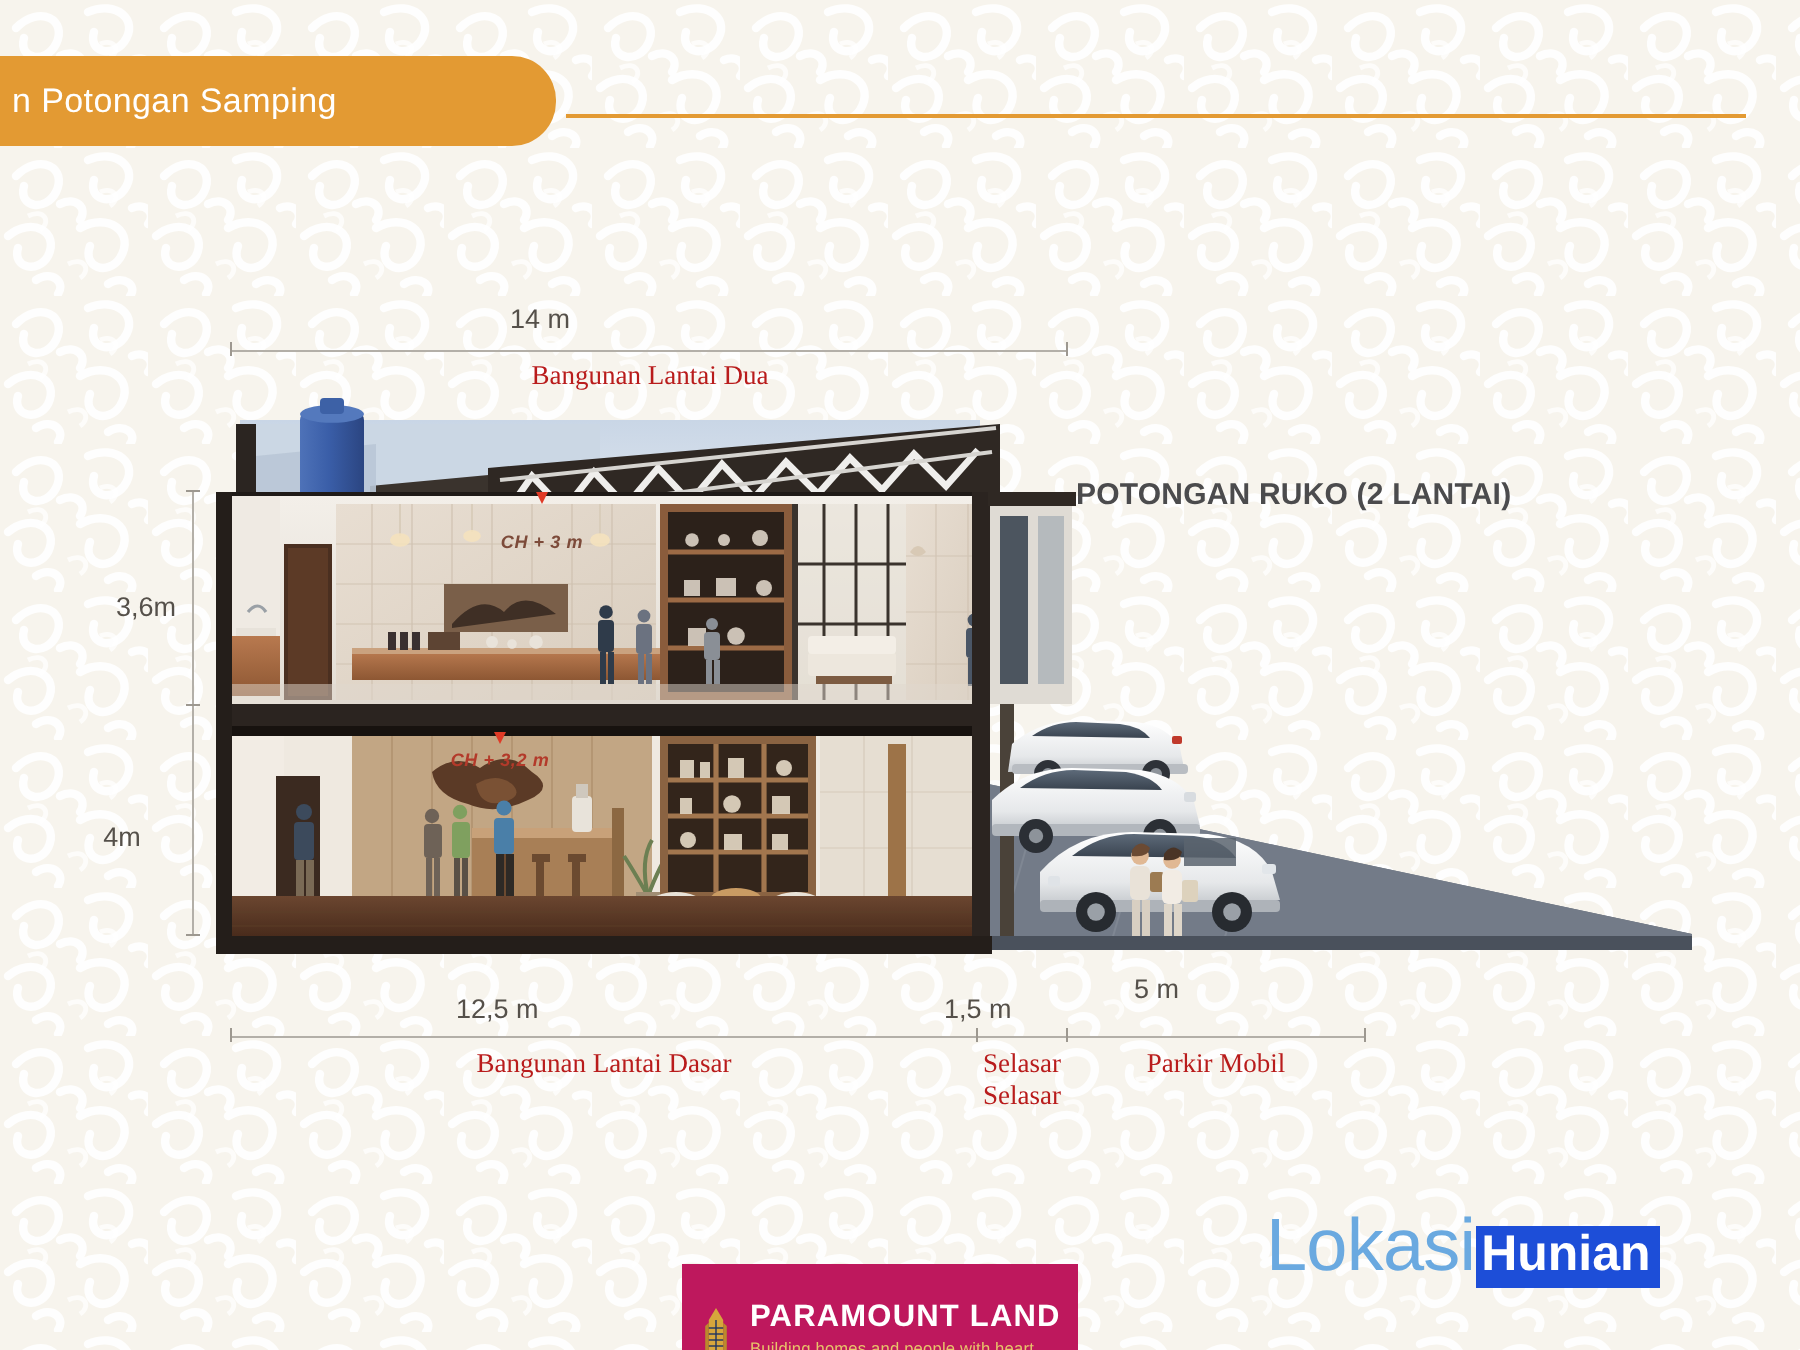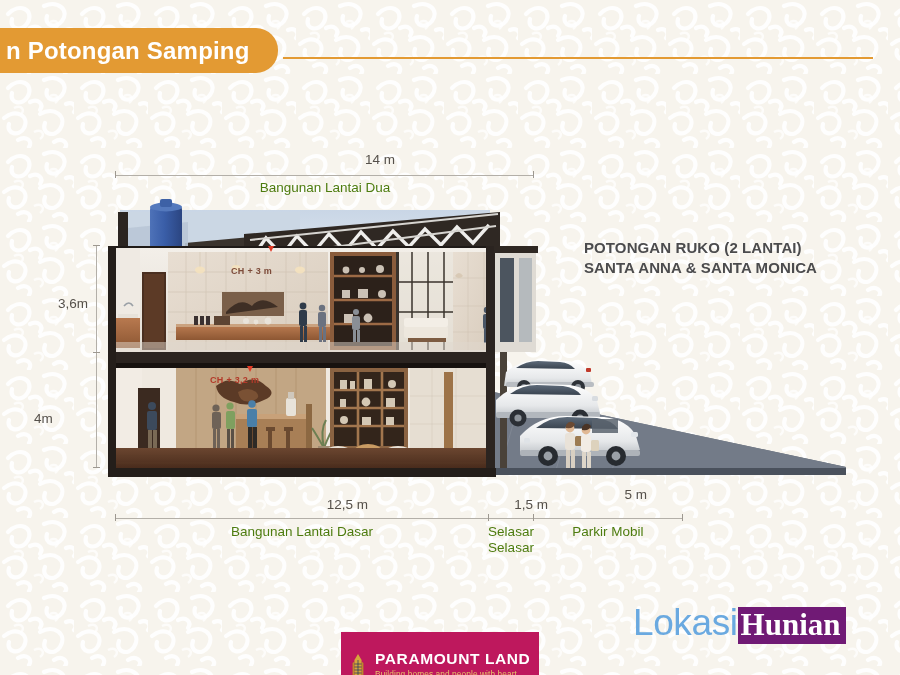--- a/index.html
+++ b/index.html
@@ -21,7 +21,7 @@
     display:flex;align-items:center;
   }
   #title-text{
-    color:#ffffff;font-size:24px;font-weight:bold;letter-spacing:.2px;
+    color:#ffffff;font-size:17px;font-weight:normal;letter-spacing:.2px;
     margin-left:46px;white-space:nowrap;
   }
   #title-rule{

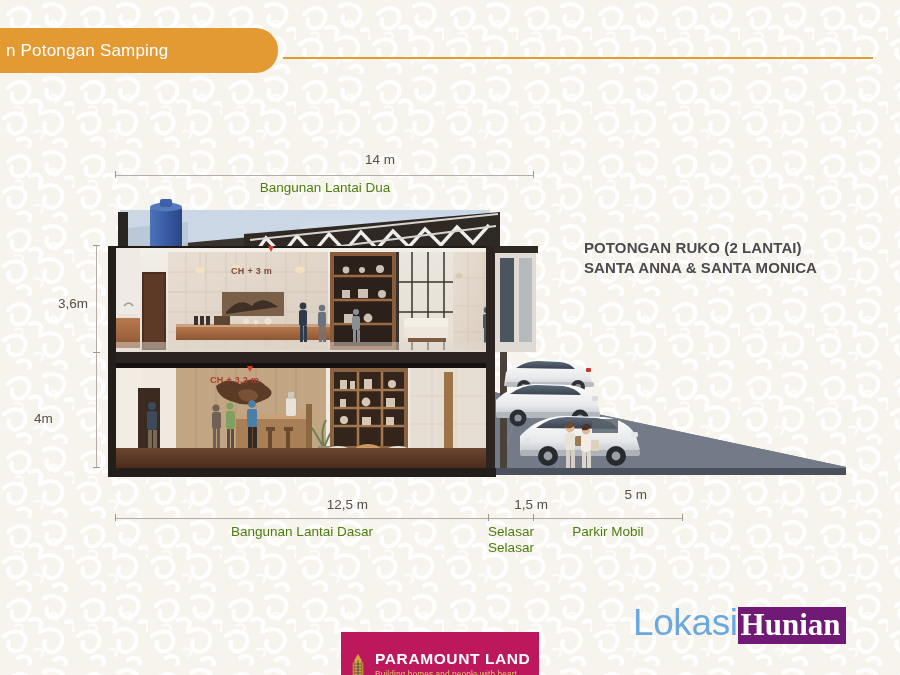--- a/index.html
+++ b/index.html
@@ -36,7 +36,7 @@
   .tick-h{position:absolute;background:#9d9890;height:1px;width:7px;z-index:4;}
   .dim-val{
     position:absolute;color:#55504a;font-size:13.5px;z-index:4;
-    text-align:right;white-space:nowrap;
+    text-align:left;white-space:nowrap;
   }
   .dim-cap{
     position:absolute;color:#4d7c0f;font-size:13.5px;z-index:4;

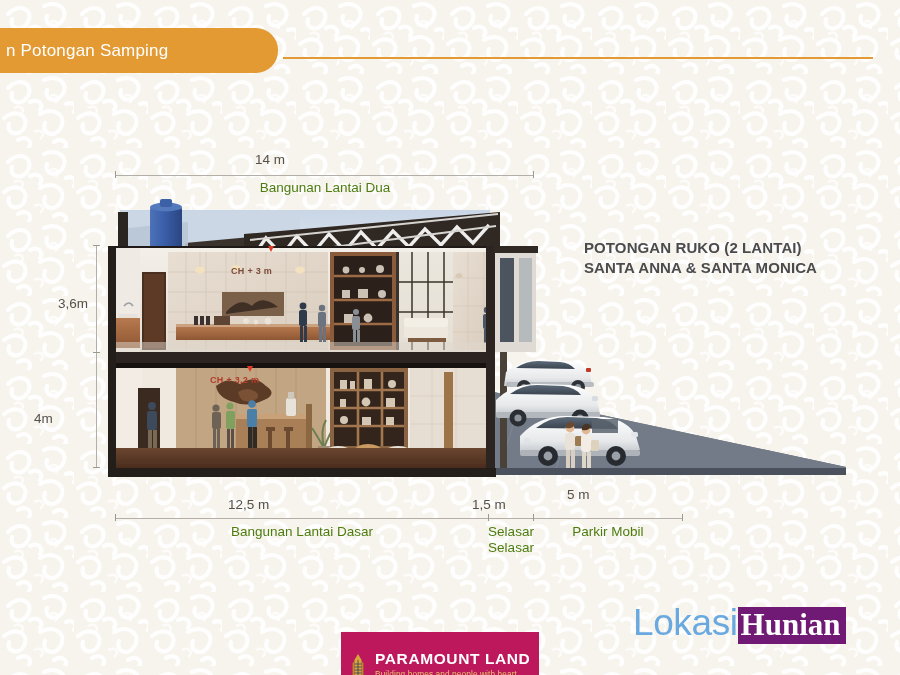--- a/index.html
+++ b/index.html
@@ -39,8 +39,8 @@
     text-align:left;white-space:nowrap;
   }
   .dim-cap{
-    position:absolute;color:#4d7c0f;font-size:13.5px;z-index:4;
-    text-align:center;line-height:1.22;
+    position:absolute;color:#b91c1c;font-size:13.5px;z-index:4;
+    text-align:center;line-height:1.22;font-family:Liberation Serif, serif;
   }
 
   

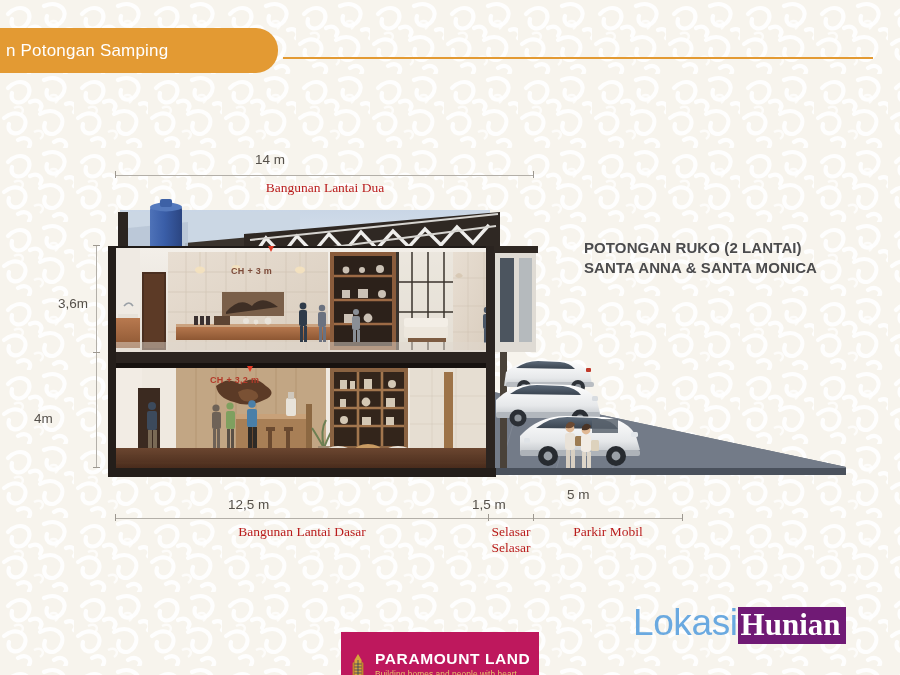--- a/index.html
+++ b/index.html
@@ -45,7 +45,7 @@
 
   
   #section-caption{
-    position:absolute;left:584px;top:238px;z-index:5;
+    position:absolute;left:538px;top:238px;z-index:5;
     color:#4b4b4d;font-size:15px;font-weight:bold;line-height:1.35;
     letter-spacing:.1px;
   }

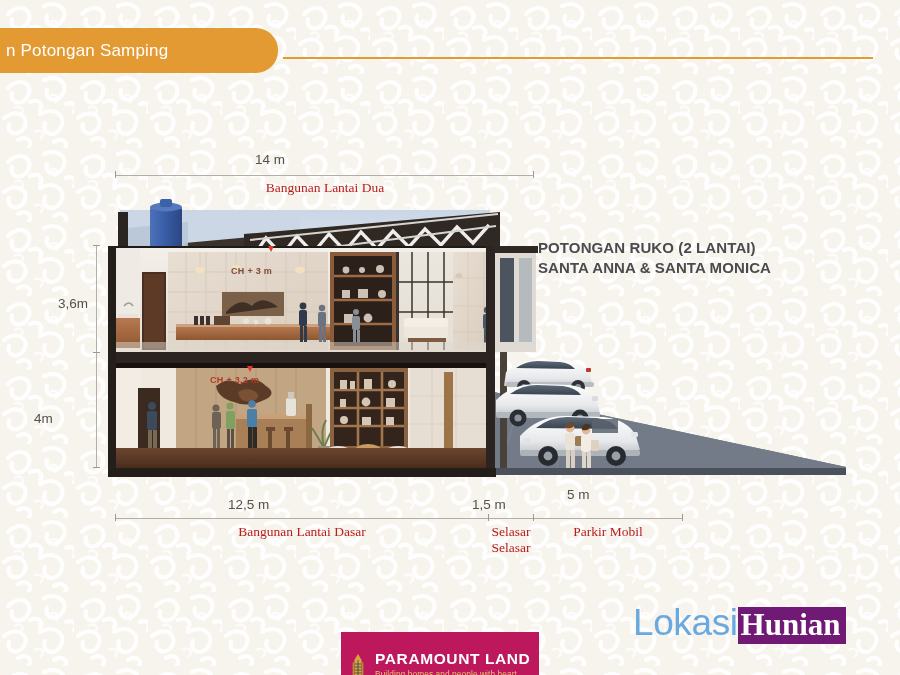--- a/index.html
+++ b/index.html
@@ -55,8 +55,8 @@
 
   
   .ch-label{
-    position:absolute;z-index:5;white-space:nowrap;
-    color:#7d4b3a;font-size:9px;font-weight:bold;letter-spacing:.3px;
+    position:absolute;z-index:5;text-align:center;white-space:nowrap;
+    color:#7d4b3a;font-size:9px;font-weight:bold;letter-spacing:.3px;font-style:italic;
   }
 
   

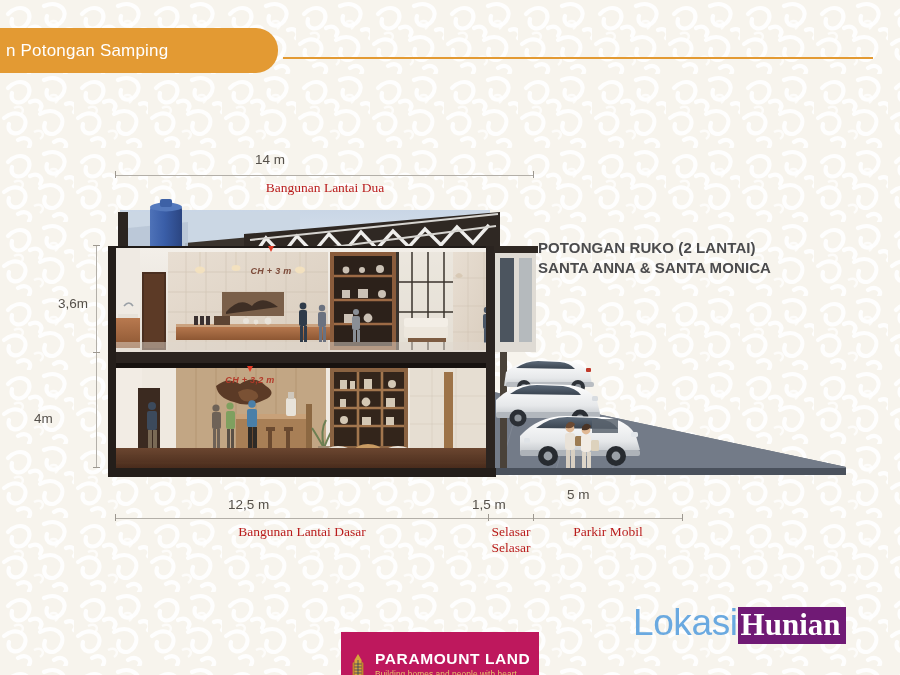--- a/index.html
+++ b/index.html
@@ -531,7 +531,6 @@
 
 <div id="section-caption">
   <div>POTONGAN RUKO (2 LANTAI)</div>
-  <div>SANTA ANNA &amp; SANTA MONICA</div>
 </div>
 
 <div class="dim-val" style="left:255px;top:152px;width:140px;">14 m</div>

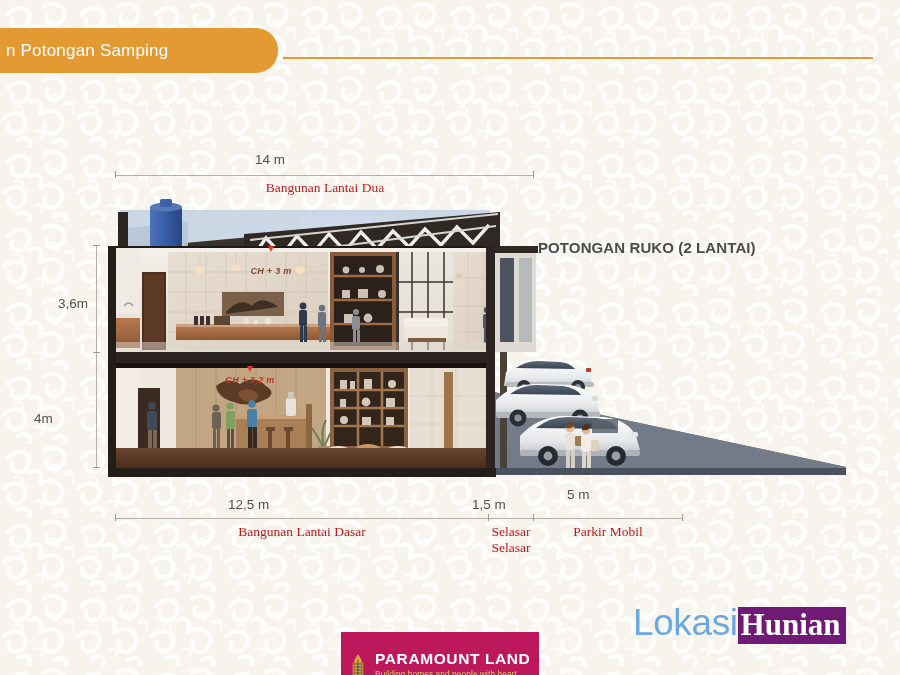--- a/index.html
+++ b/index.html
@@ -544,7 +544,7 @@
 <div class="tick-h" style="left:93px;top:352px;"></div>
 <div class="tick-h" style="left:93px;top:467px;"></div>
 <div class="dim-val" style="left:34px;top:296px;width:54px;text-align:right;">3,6m</div>
-<div class="dim-val" style="left:34px;top:411px;width:54px;text-align:left;">4m</div>
+<div class="dim-val" style="left:34px;top:411px;width:54px;text-align:center;">4m</div>
 
 <div class="dim-line" style="left:115px;top:518px;width:567px;"></div>
 <div class="tick" style="left:115px;top:514px;"></div>

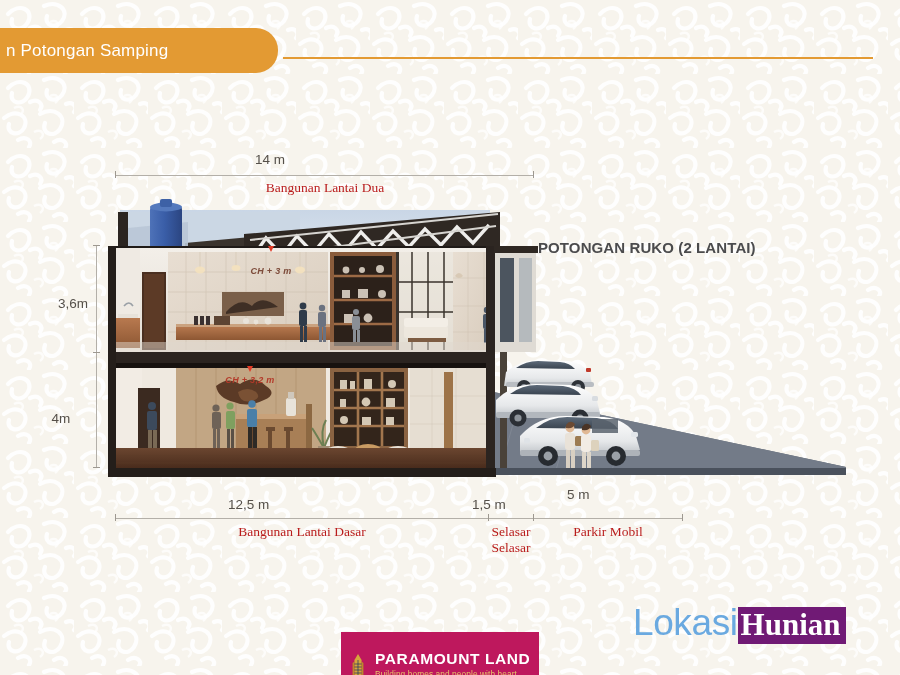--- a/index.html
+++ b/index.html
@@ -75,8 +75,8 @@
   }
   #wm-lokasi{color:#6aa9e0;font-size:37px;letter-spacing:-.4px;line-height:1;}
   #wm-hunian{
-    background:#701a75;color:#ffffff;font-size:31px;font-weight:bold;
-    font-family:Liberation Serif, serif;line-height:1;padding:2px 5px 4px 3px;
+    background:#1d4ed8;color:#ffffff;font-size:25px;font-weight:bold;
+    font-family:Liberation Sans, sans-serif;line-height:1;padding:2px 5px 4px 3px;
   }
 </style>
 </head>

